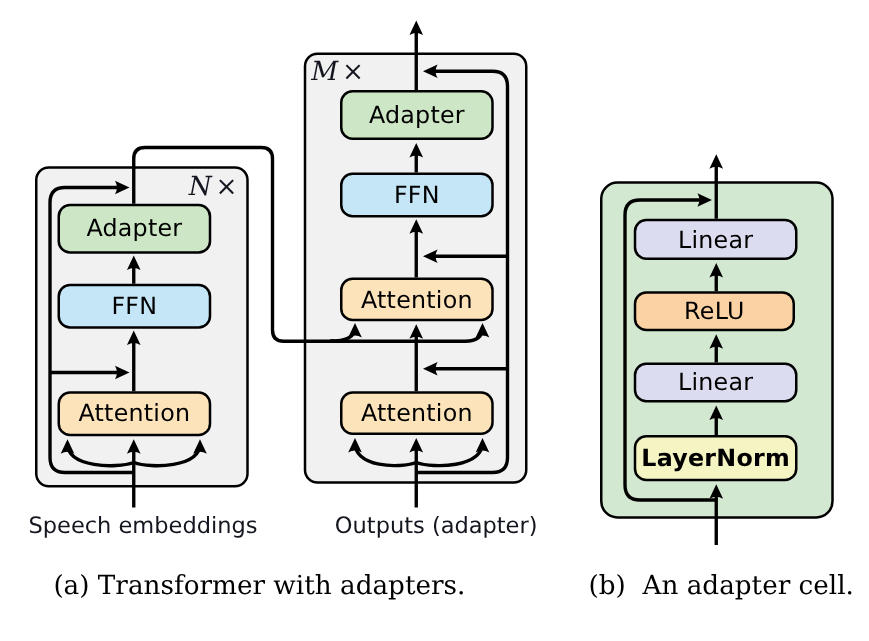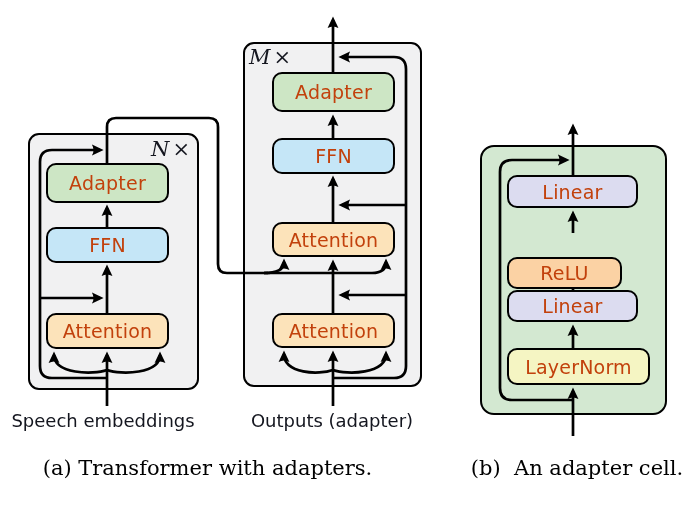--- a/index.html
+++ b/index.html
@@ -10,7 +10,7 @@
   .wires{position:absolute;left:0;top:0;z-index:2;pointer-events:none;}
   .block{position:absolute;border:2.6px solid #000;border-radius:10px;box-sizing:border-box;
          display:flex;align-items:center;justify-content:center;z-index:3;
-         font-size:19px;color:#c2410c;letter-spacing:0.2px;}
+         font-size:19px;color:#000000;letter-spacing:0.2px;}
   .replabel{position:absolute;z-index:3;font-family:"DejaVu Serif",serif;font-size:21px;color:#14161f;}
   .replabel .lt{font-style:italic;}
   .replabel .tx{font-style:normal;padding-left:3px;}

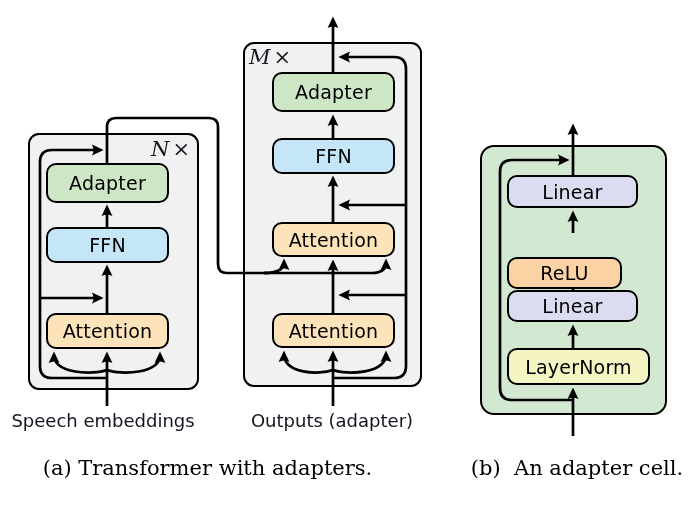--- a/index.html
+++ b/index.html
@@ -95,7 +95,7 @@
   <div class="block" style="left: 507px; top: 290px; width: 131px; height: 32px; background: rgb(220, 220, 240);">
     <span>Linear</span>
   </div>
-  <div class="block" style="left: 507px; top: 233px; width: 115px; height: 32px; background: rgb(251, 210, 164); margin-top: 24px;">
+  <div class="block" style="left: 507px; top: 233px; width: 129px; height: 32px; background: rgb(251, 210, 164);">
     <span>ReLU</span>
   </div>
   <div class="block" style="left: 507px; top: 175px; width: 131px; height: 33px; background: rgb(220, 220, 240);">

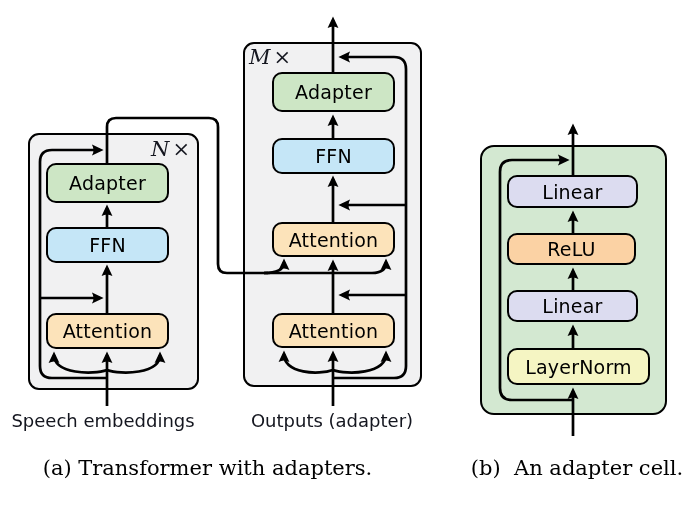--- a/index.html
+++ b/index.html
@@ -89,7 +89,7 @@
     <span>Adapter</span>
   </div>
 
-  <div class="block" style="left: 507px; top: 348px; width: 143px; height: 37px; background: rgb(245, 245, 195);">
+  <div class="block" style="left: 507px; top: 348px; width: 131px; height: 37px; background: rgb(245, 245, 195); font-weight: bold;">
     <span>LayerNorm</span>
   </div>
   <div class="block" style="left: 507px; top: 290px; width: 131px; height: 32px; background: rgb(220, 220, 240);">

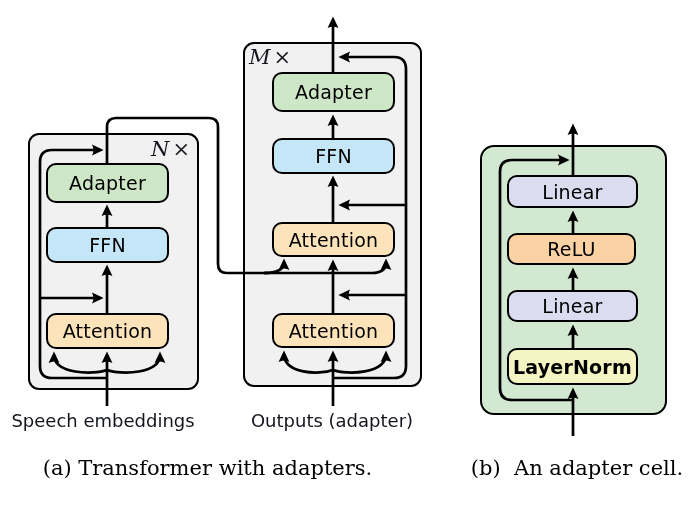--- a/index.html
+++ b/index.html
@@ -14,7 +14,7 @@
   .replabel{position:absolute;z-index:3;font-family:"DejaVu Serif",serif;font-size:21px;color:#14161f;}
   .replabel .lt{font-style:italic;}
   .replabel .tx{font-style:normal;padding-left:3px;}
-  .inlabel{position:absolute;z-index:3;font-size:18px;color:#14161f;text-align:center;line-height:24px;}
+  .inlabel{position:absolute;z-index:3;font-size:18px;color:#14161f;text-align:right;line-height:24px;}
   .caption{position:absolute;z-index:3;font-family:"DejaVu Serif",serif;font-size:21px;color:#000;
            text-align:center;line-height:24px;white-space:pre;}
 </style>

